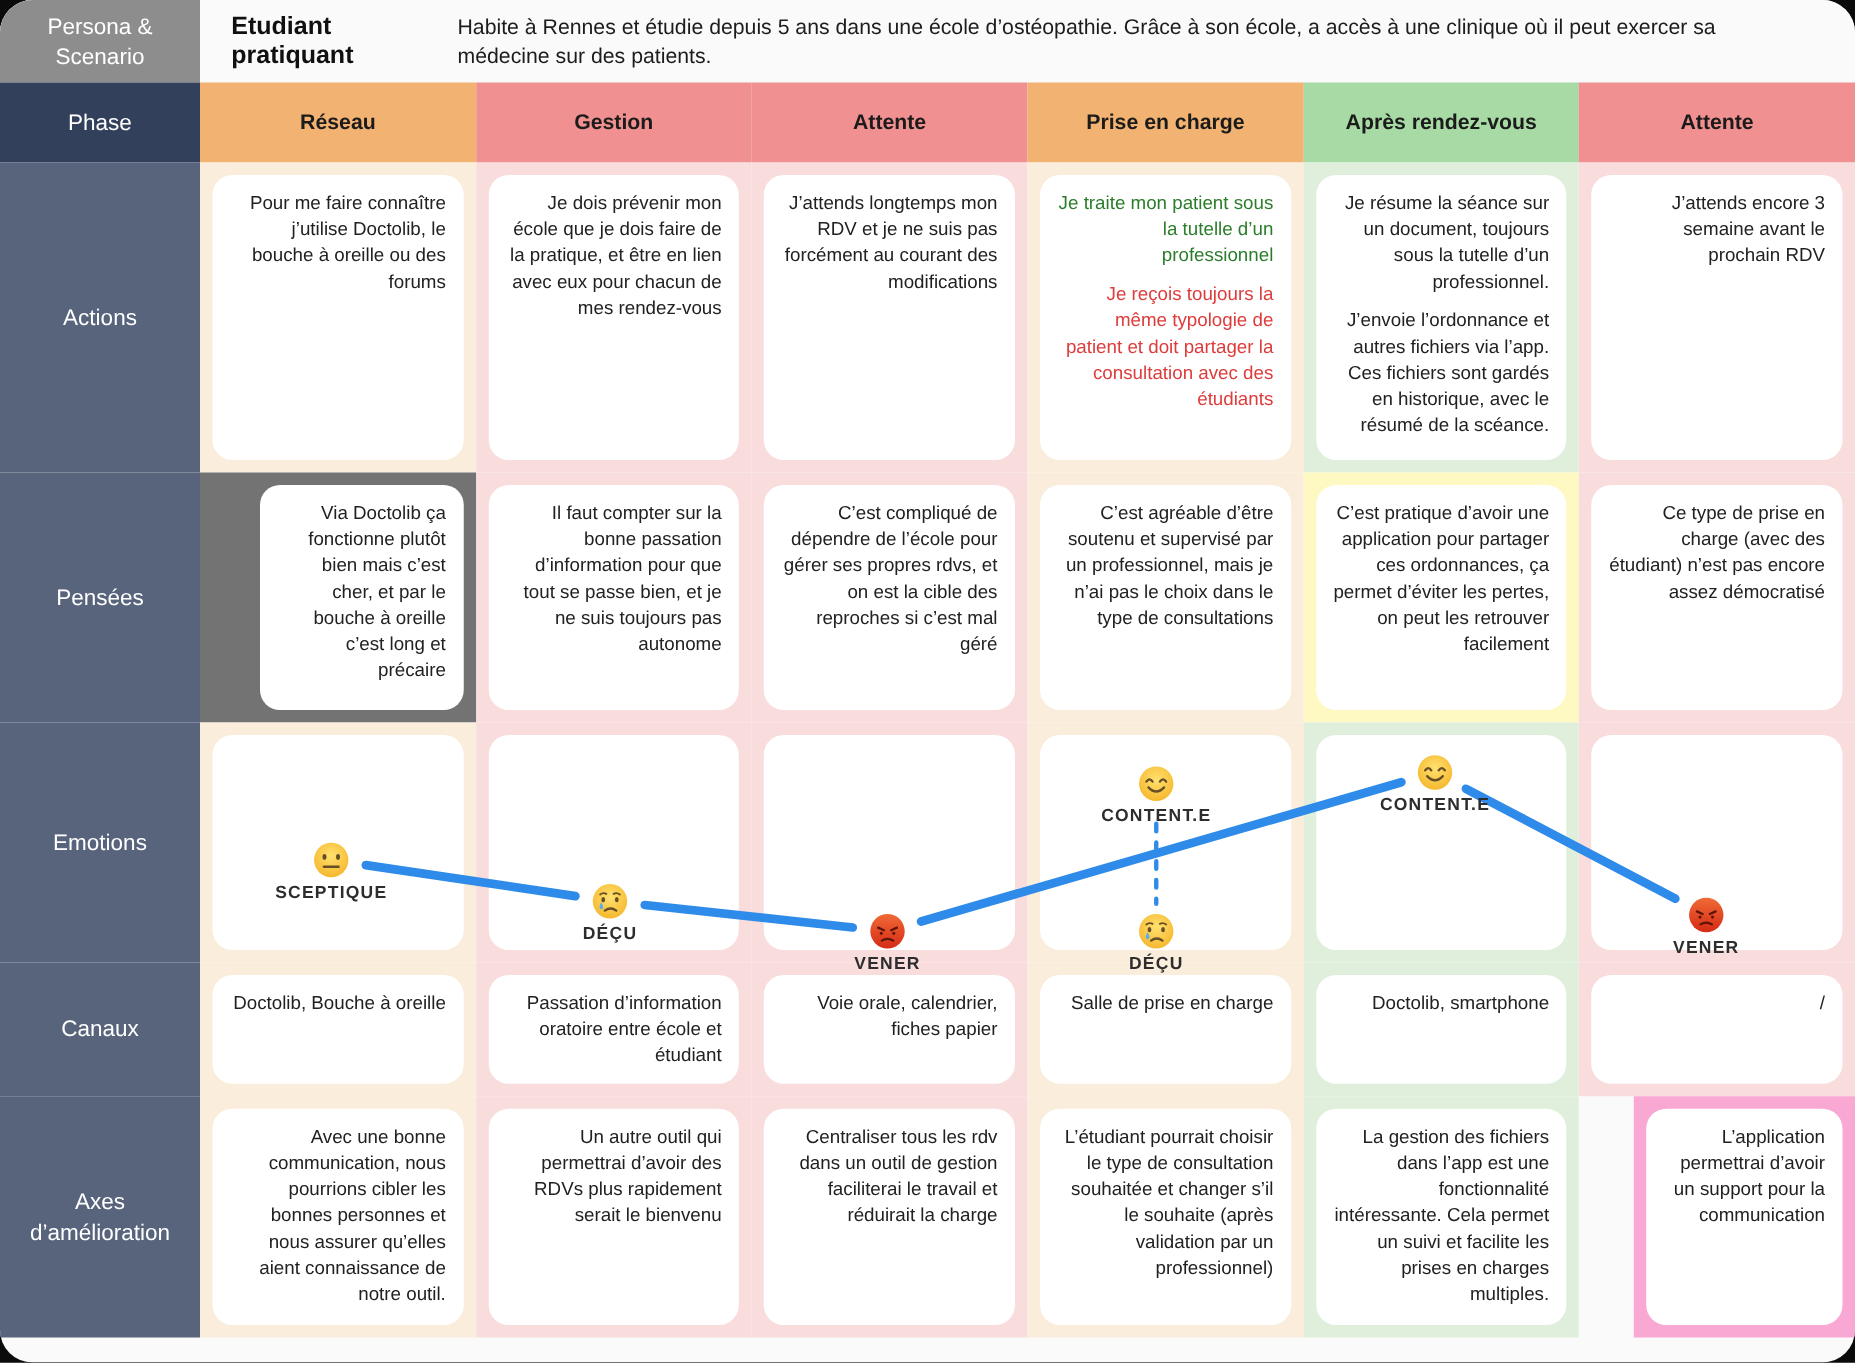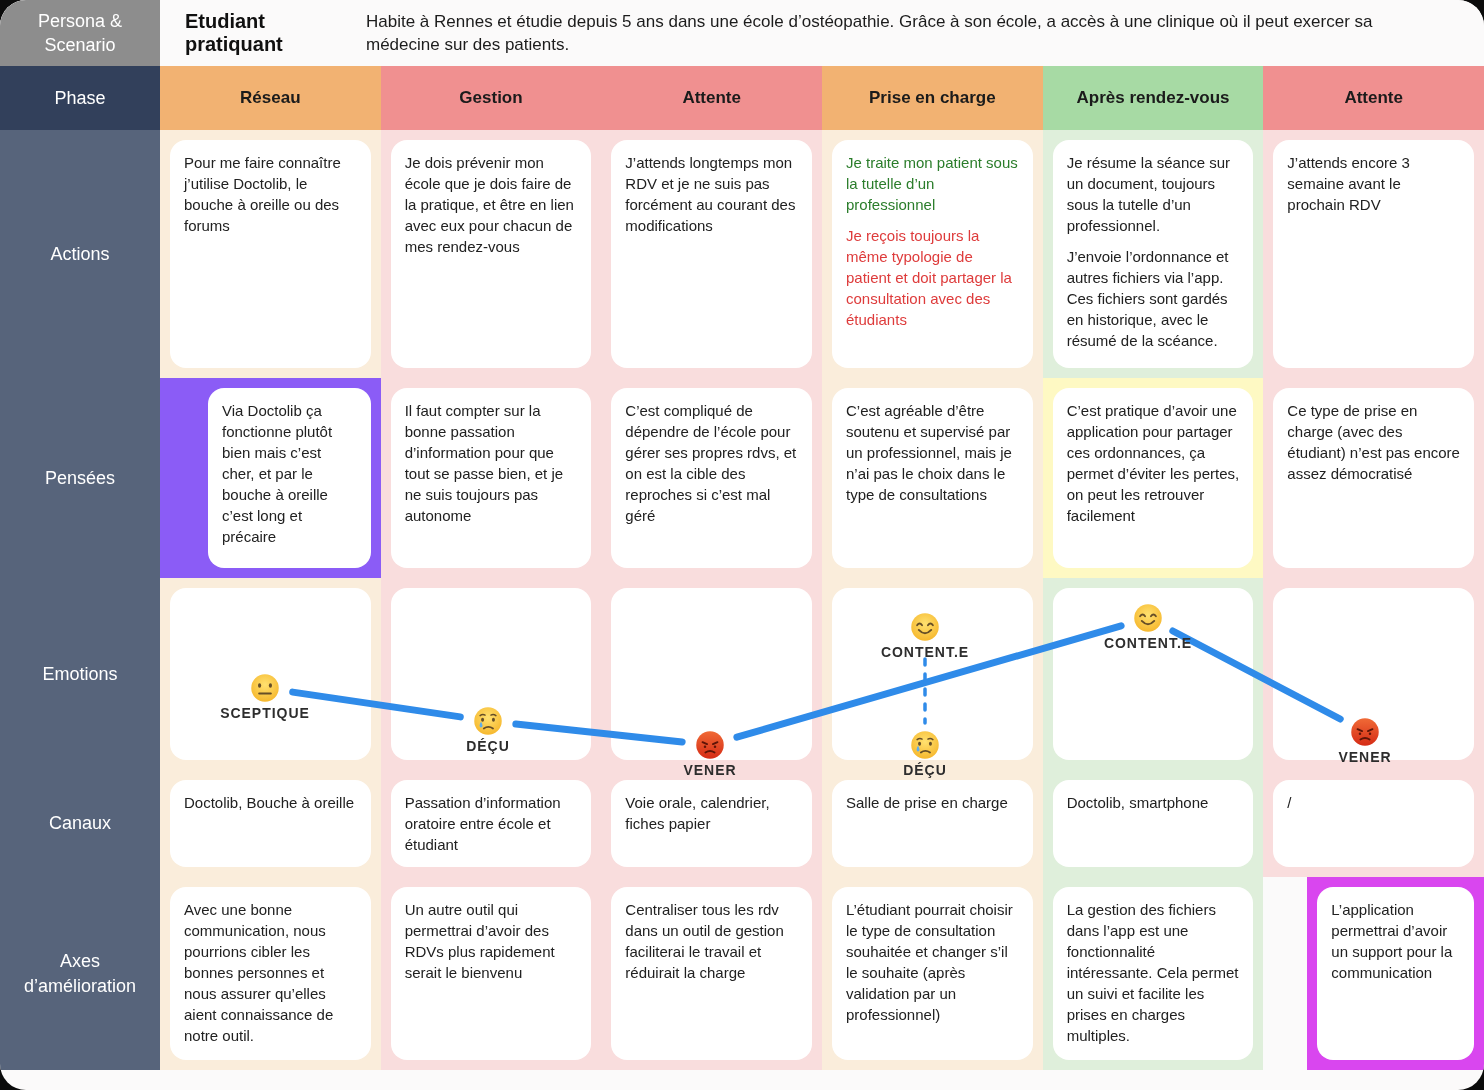--- a/index.html
+++ b/index.html
@@ -21,7 +21,7 @@
   
   .grid{display:grid;grid-template-columns:160px repeat(6,1fr);grid-template-rows:248px 200px 192px 107px 193px;}
   .side-cell{background:#57647B;color:#fff;display:flex;align-items:center;justify-content:center;text-align:center;font-size:18px;line-height:1.35;padding:0 16px;}
-  .cell{padding:10px;height:100%;}
+  .cell{padding:10px;height:100%;text-align:right;}
   .card{background:#fff;border-radius:16px;height:100%;padding:12px 14px;font-size:15px;line-height:21px;color:#212121;overflow:hidden;}
   .card p{margin:0 0 10px 0;}
   .card p:last-child{margin-bottom:0;}

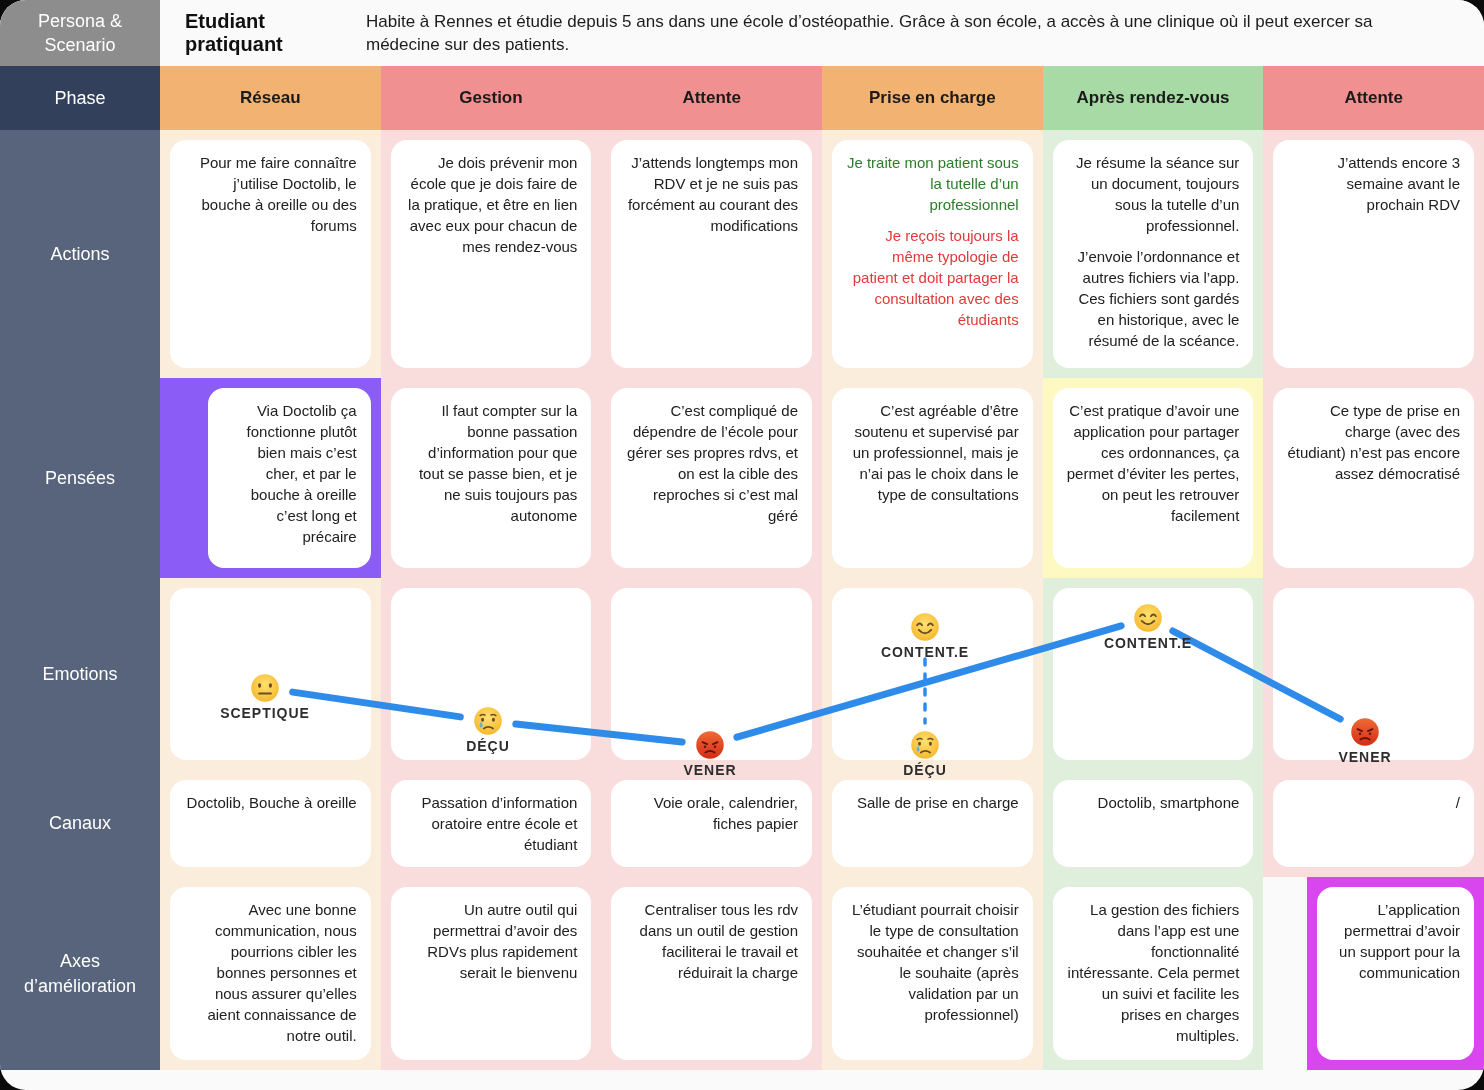--- a/index.html
+++ b/index.html
@@ -90,7 +90,7 @@
         </div>
       </div>
       <div class="side-cell">Pensées</div>
-      <div class="cell" style="background: #8b5cf6; padding-left: 48px;">
+      <div class="cell" style="background: #737373; padding-left: 48px;">
         <div class="card">
           <p style="color: rgb(33, 33, 33);">Via Doctolib ça fonctionne plutôt bien mais c’est cher, et par le bouche à oreille c’est long et précaire</p>
         </div>

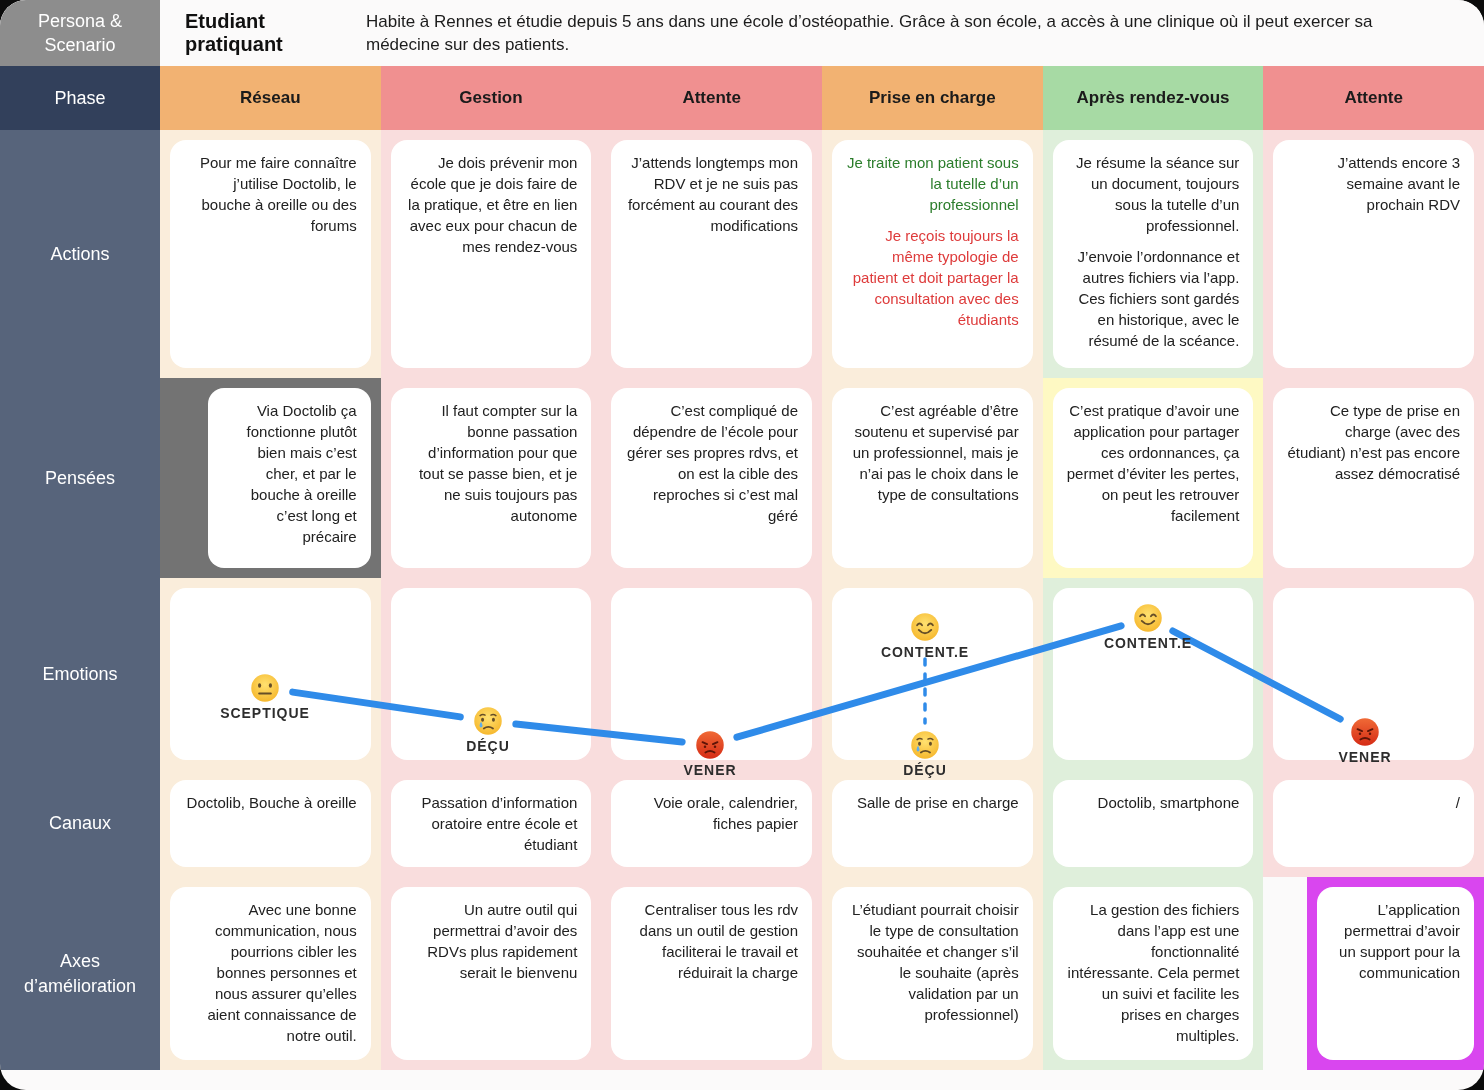--- a/index.html
+++ b/index.html
@@ -196,7 +196,7 @@
           <p style="color: rgb(33, 33, 33);">La gestion des fichiers dans l’app est une fonctionnalité intéressante. Cela permet un suivi et facilite les prises en charges multiples.</p>
         </div>
       </div>
-      <div class="cell" style="background: #d946ef; margin-left: 44px;">
+      <div class="cell" style="background: #f9a8d4; margin-left: 44px;">
         <div class="card">
           <p style="color: rgb(33, 33, 33);">L’application permettrai d’avoir un support pour la communication</p>
         </div>

